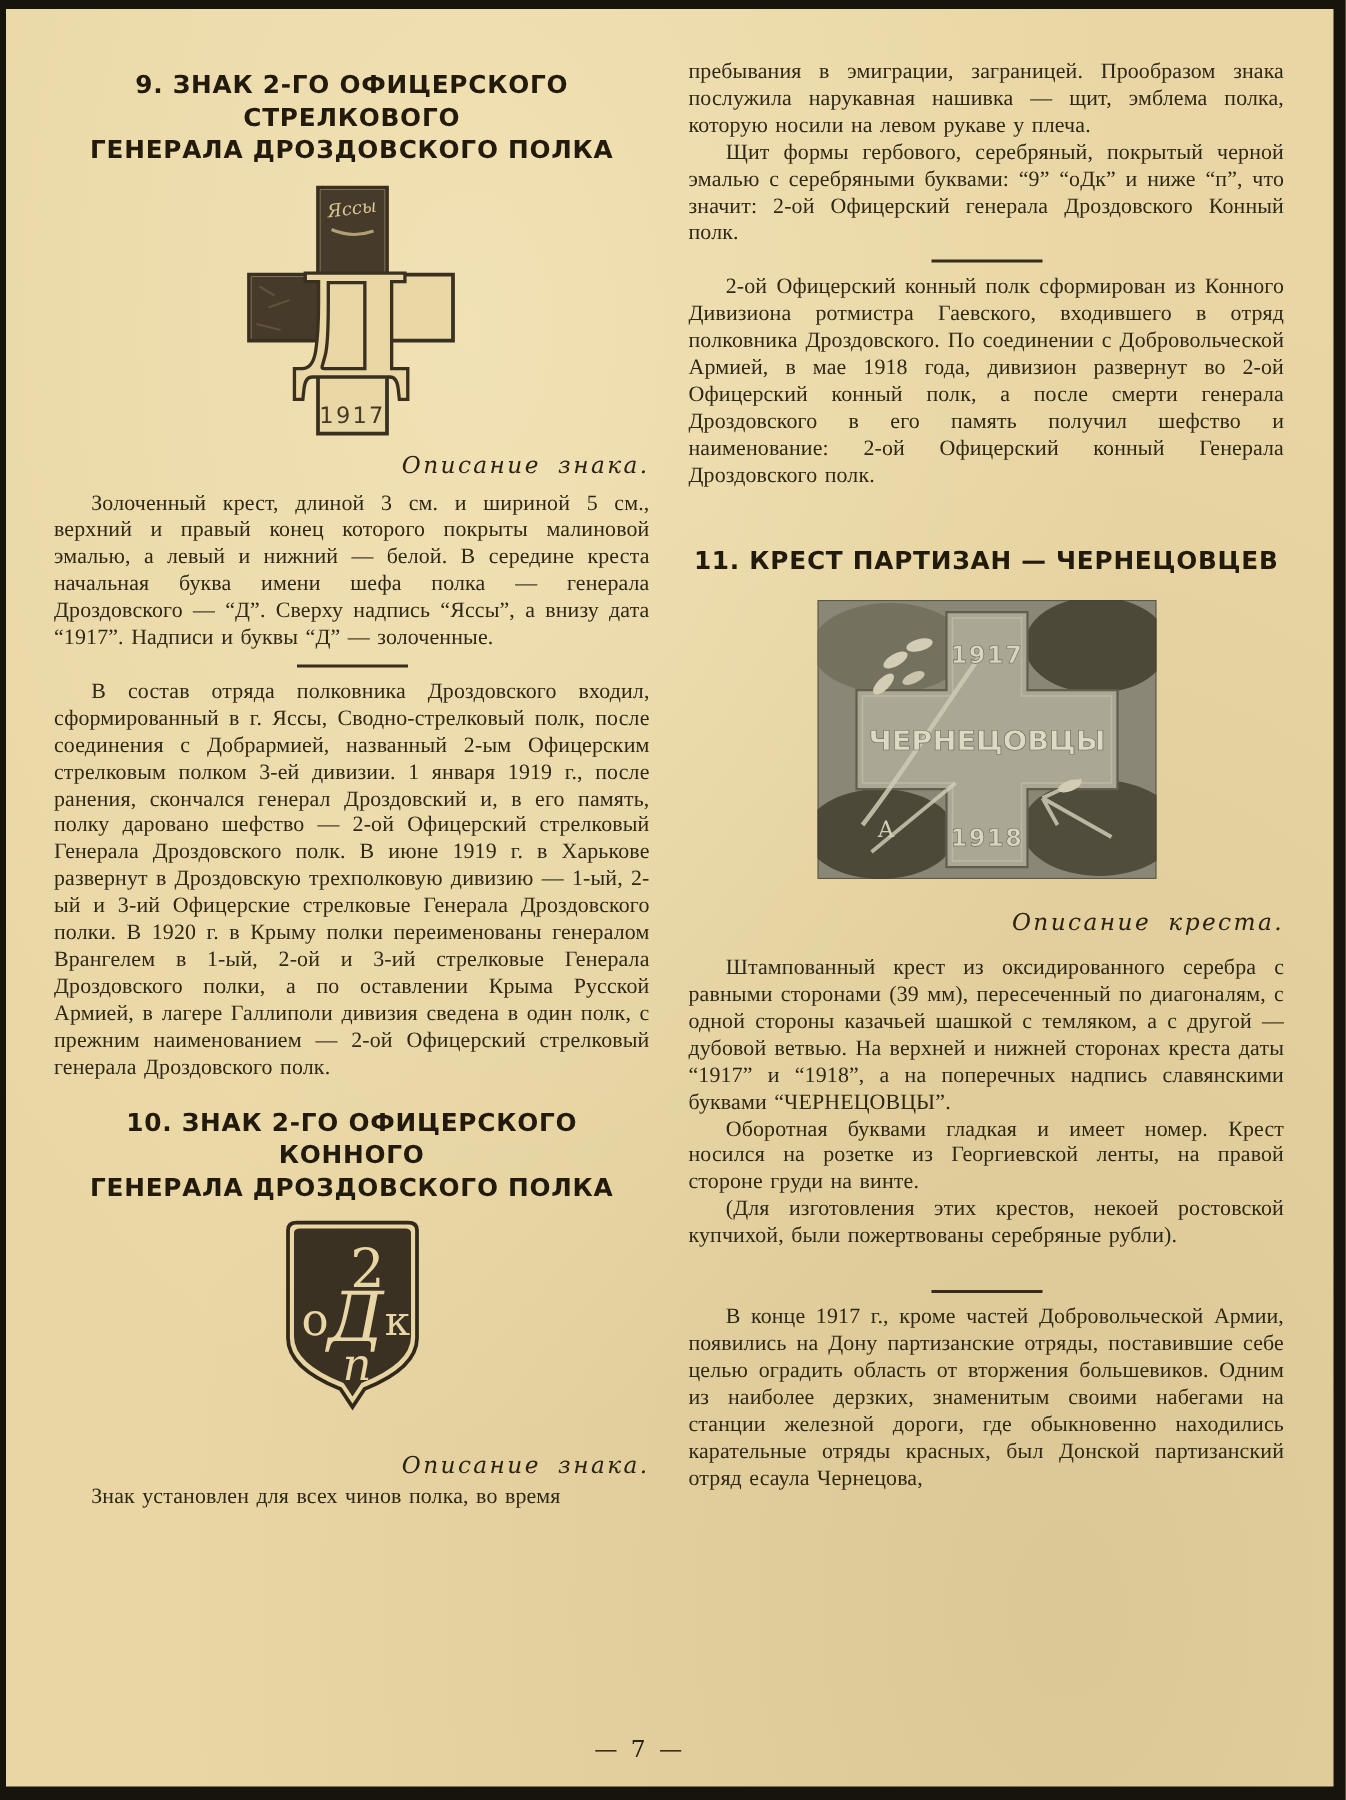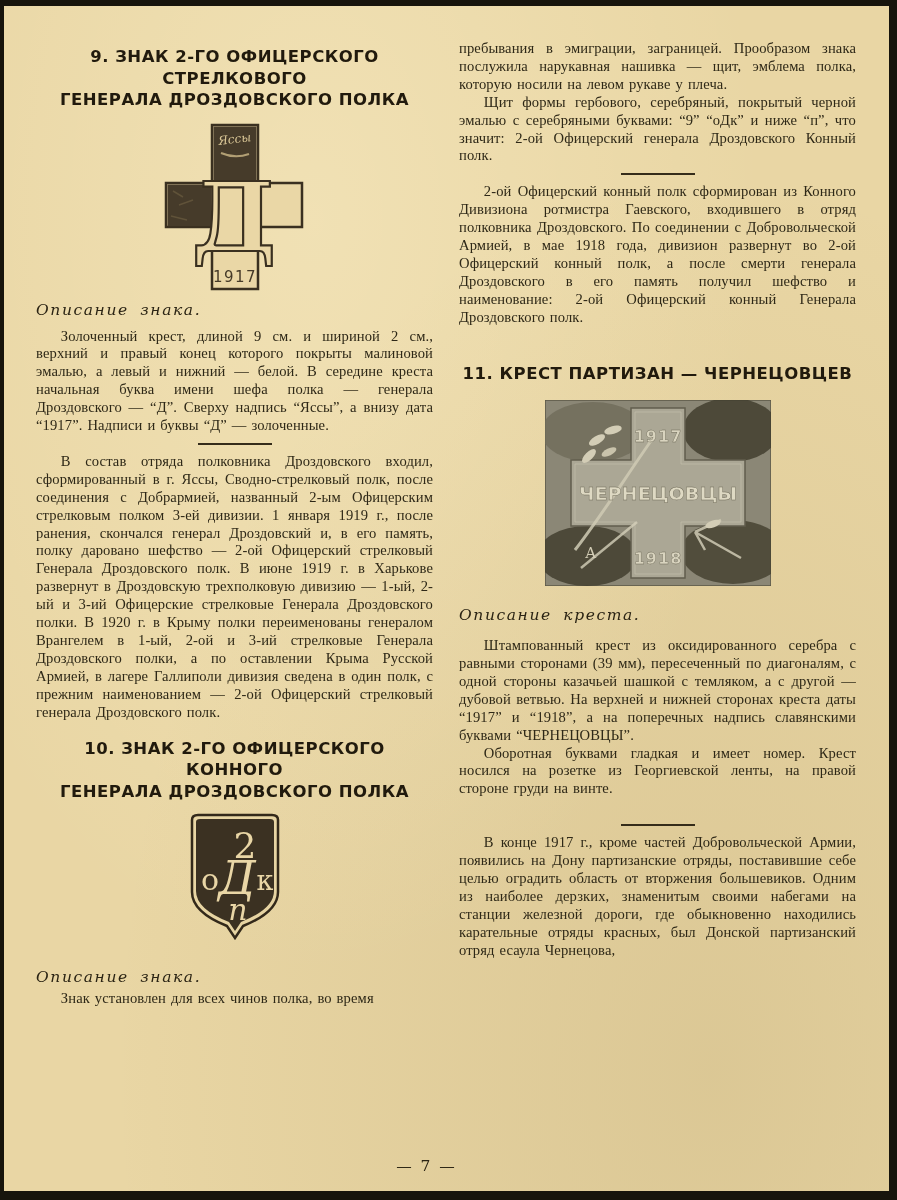--- a/index.html
+++ b/index.html
@@ -21,7 +21,7 @@
   .col{width:397px;}
   .h{font:bold 16.5px/21.5px "DejaVu Sans", sans-serif;text-align:center;
      letter-spacing:.5px;color:#211a0d;margin:0;}
-  .caption{font:italic 15.5px/19px "DejaVu Serif", serif;text-align:left;
+  .caption{font:italic 15.5px/19px "DejaVu Serif", serif;text-align:right;
      letter-spacing:1.6px;word-spacing:5px;color:#2b2414;}
   .p{font-size:14.6px;line-height:17.9px;text-align:justify;margin:0;
      text-indent:1.7em;letter-spacing:.1px;word-spacing:1.2px;color:#2e2817;font-family:Liberation Serif, serif;}

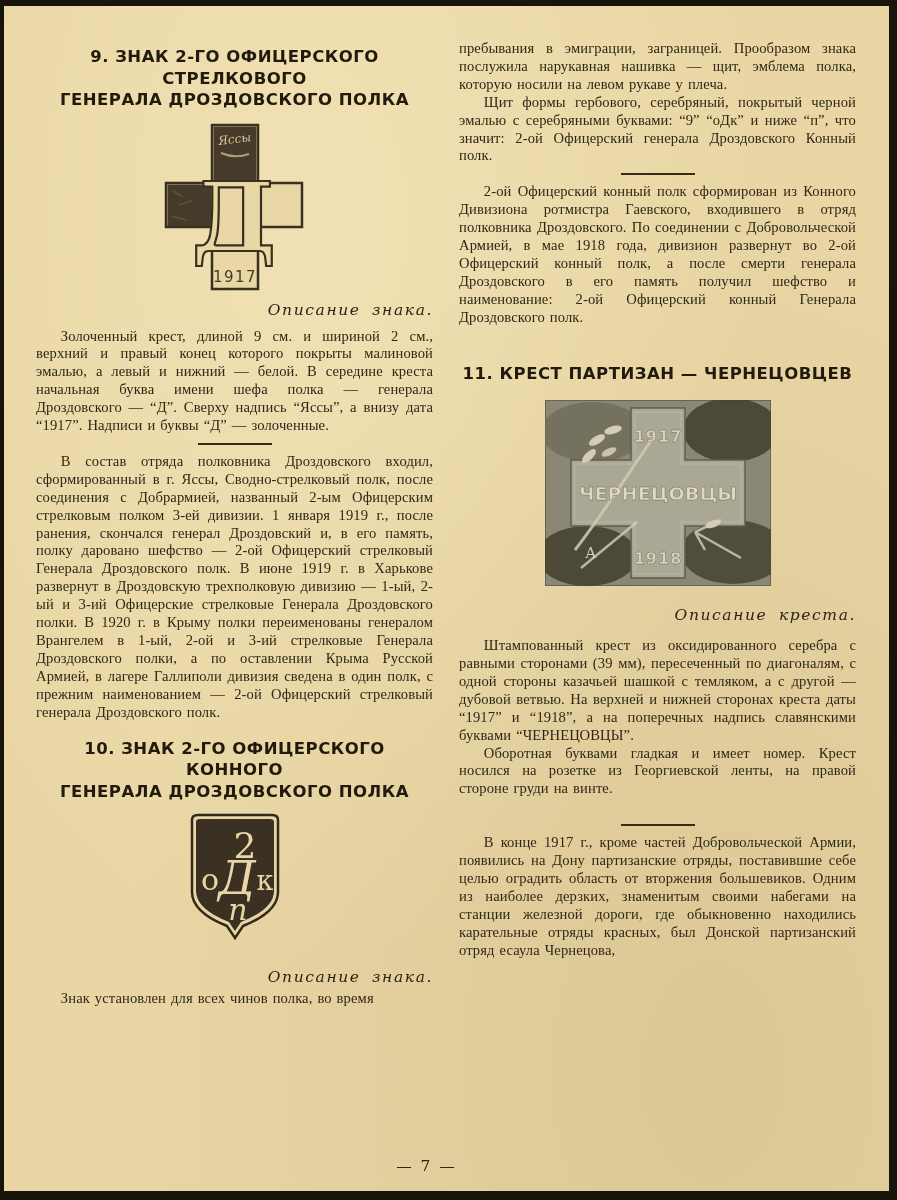--- a/index.html
+++ b/index.html
@@ -60,7 +60,7 @@
       </div>
 
       <div class="caption mb8">Описание знака.</div>
-      <p class="p">Золоченный крест, длиной 9 см. и шириной 2 см., верхний и правый конец которого покрыты малиновой эмалью, а левый и нижний — белой. В середине креста начальная буква имени шефа полка — генерала Дроздовского — “Д”. Сверху надпись “Яссы”, а внизу дата “1917”. Надписи и буквы “Д” — золоченные.</p>
+      <p class="p">Золоченный крест, длиной 3 см. и шириной 5 см., верхний и правый конец которого покрыты малиновой эмалью, а левый и нижний — белой. В середине креста начальная буква имени шефа полка — генерала Дроздовского — “Д”. Сверху надпись “Яссы”, а внизу дата “1917”. Надписи и буквы “Д” — золоченные.</p>
 
       <div class="rule"></div>
 

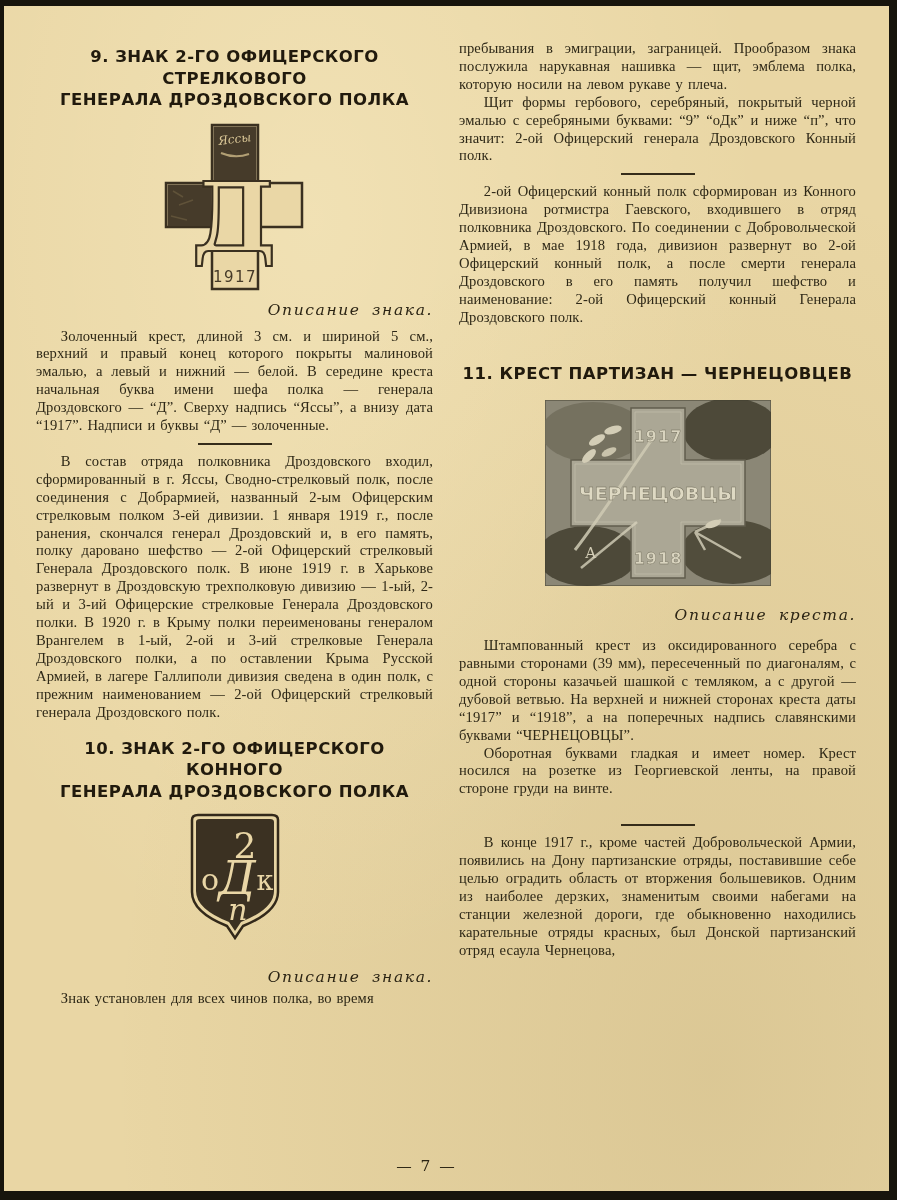--- a/index.html
+++ b/index.html
@@ -127,6 +127,7 @@
 
       <p class="p">Штампованный крест из оксидированного серебра с равными сторонами (39 мм), пересеченный по диагоналям, с одной стороны казачьей шашкой с темляком, а с другой — дубовой ветвью. На верхней и нижней сторонах креста даты “1917” и “1918”, а на поперечных надпись славянскими буквами “ЧЕРНЕЦОВЦЫ”.</p>
       <p class="p">Оборотная буквами гладкая и имеет номер. Крест носился на розетке из Георгиевской ленты, на правой стороне груди на винте.</p>
+      <p class="p">(Для изготовления этих крестов, некоей ростовской купчихой, были пожертвованы серебряные рубли).</p>
 
       <div class="rule mt22" style="margin-top:26px"></div>
 

